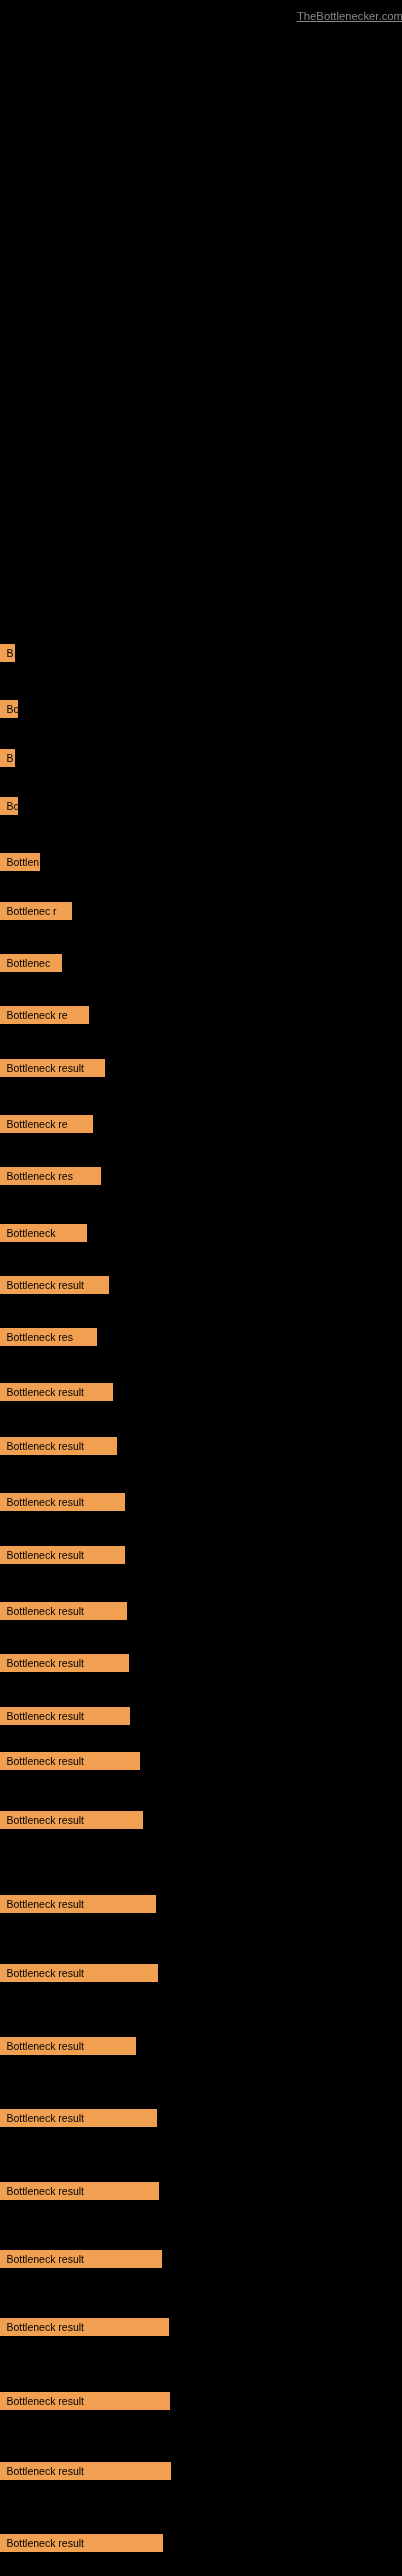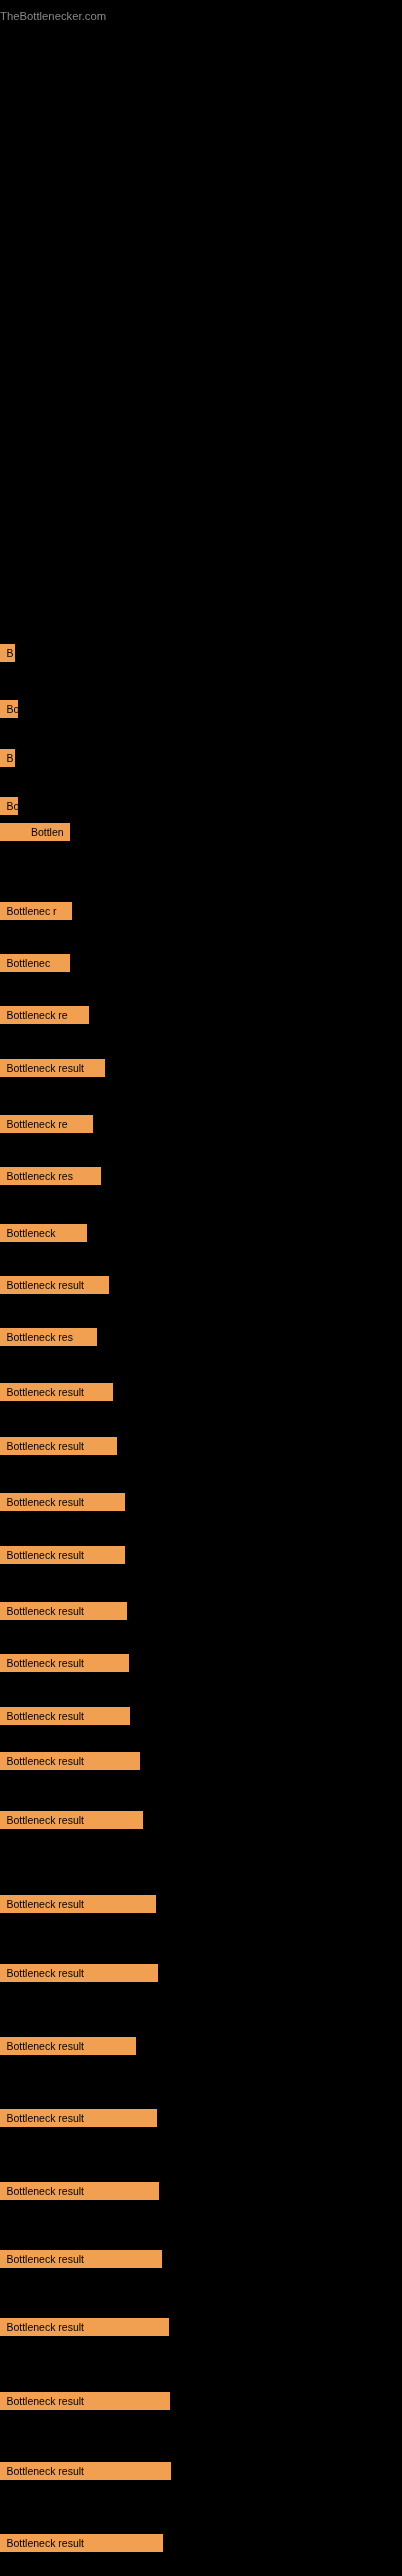--- a/index.html
+++ b/index.html
@@ -19,12 +19,13 @@
     .site-title {
       color: #888888;
       font-size: 11.3px;
-      text-align: left;
+      text-align: right;
       padding: 6.4px 0;
       position: absolute;
       top: 4px;
       left: 0;
       right: 0;
+      text-decoration: underline;
     }
 
     .items-container {

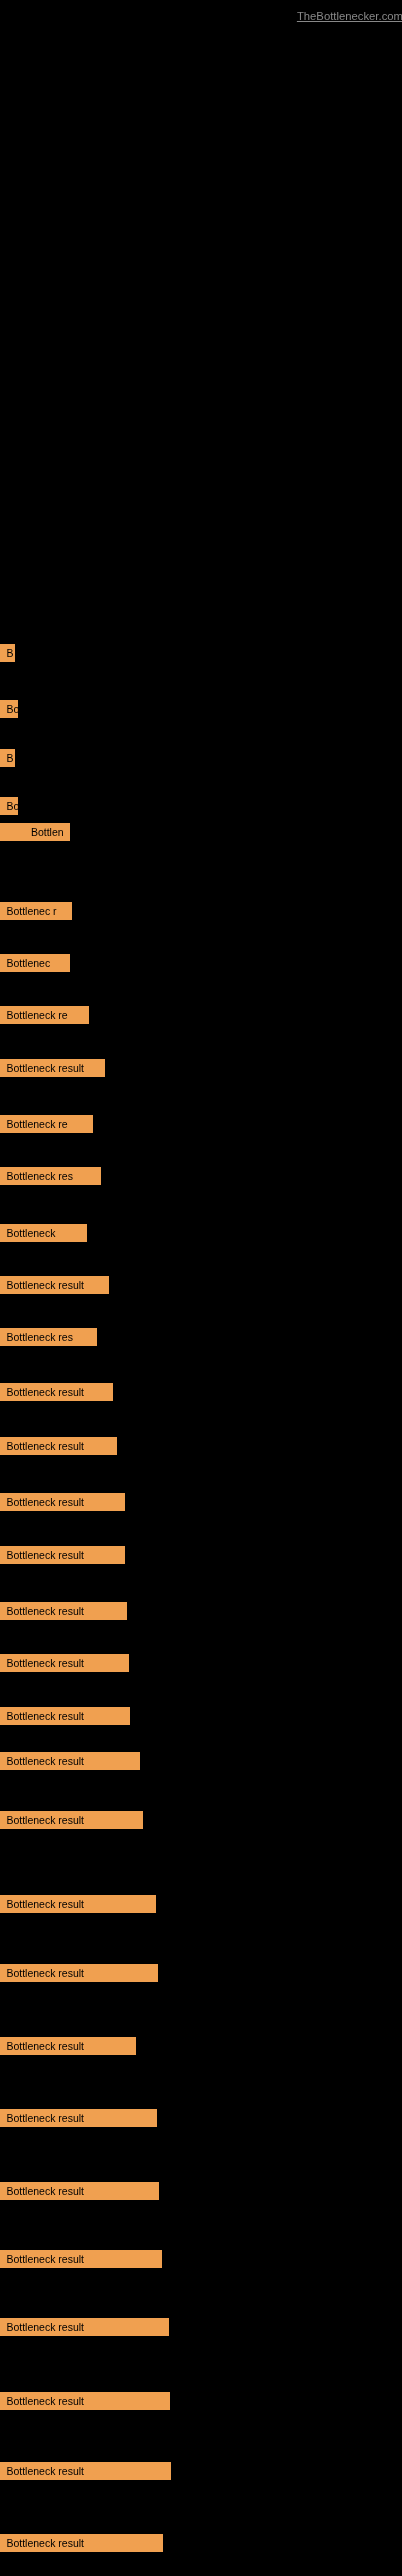--- a/index.html
+++ b/index.html
@@ -57,7 +57,7 @@
     <div class="bottleneck-item" style="top: 700px; width: 17.7px;">Bo</div>
     <div class="bottleneck-item" style="top: 749px; width: 14.5px;">B</div>
     <div class="bottleneck-item" style="top: 797px; width: 17.7px;">Bo</div>
-    <div class="bottleneck-item" style="top: 823px; width: 70px; text-align: right;">Bottlen</div>
+    <div class="bottleneck-item" style="top: 853px; width: 40px; text-align: right;">Bottlen</div>
     <div class="bottleneck-item" style="top: 902px; width: 72px;">Bottlenec r</div>
     <div class="bottleneck-item" style="top: 954px; width: 70px;">Bottlenec</div>
     <div class="bottleneck-item" style="top: 1006px; width: 89px;">Bottleneck re</div>

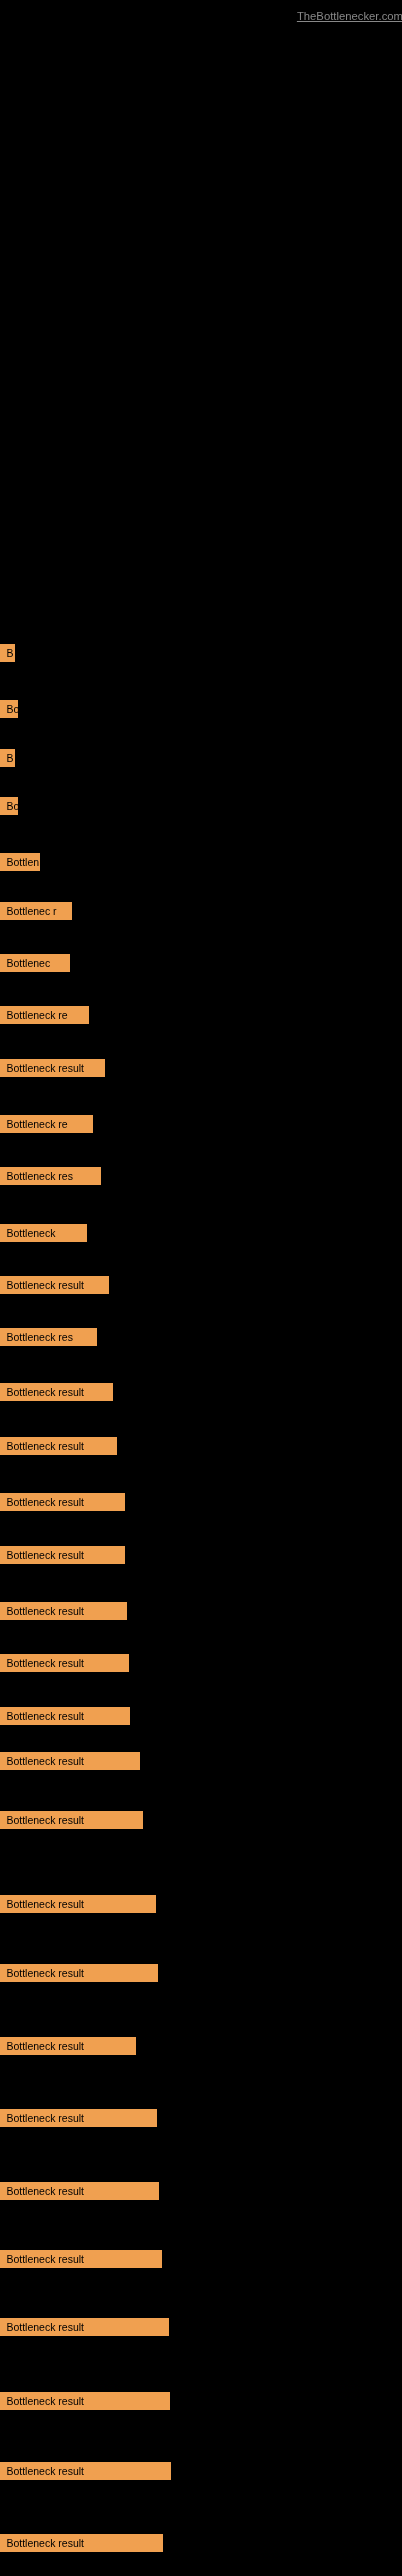--- a/index.html
+++ b/index.html
@@ -59,7 +59,7 @@
     <div class="bottleneck-item" style="top: 797px; width: 17.7px;">Bo</div>
     <div class="bottleneck-item" style="top: 853px; width: 40px; text-align: right;">Bottlen</div>
     <div class="bottleneck-item" style="top: 902px; width: 72px;">Bottlenec r</div>
-    <div class="bottleneck-item" style="top: 954px; width: 70px;">Bottlenec</div>
+    <div class="bottleneck-item" style="top: 954px; width: 62px;">Bottlenec</div>
     <div class="bottleneck-item" style="top: 1006px; width: 89px;">Bottleneck re</div>
     <div class="bottleneck-item" style="top: 1059px; width: 105px;">Bottleneck result</div>
     <div class="bottleneck-item" style="top: 1115px; width: 93px;">Bottleneck re</div>

